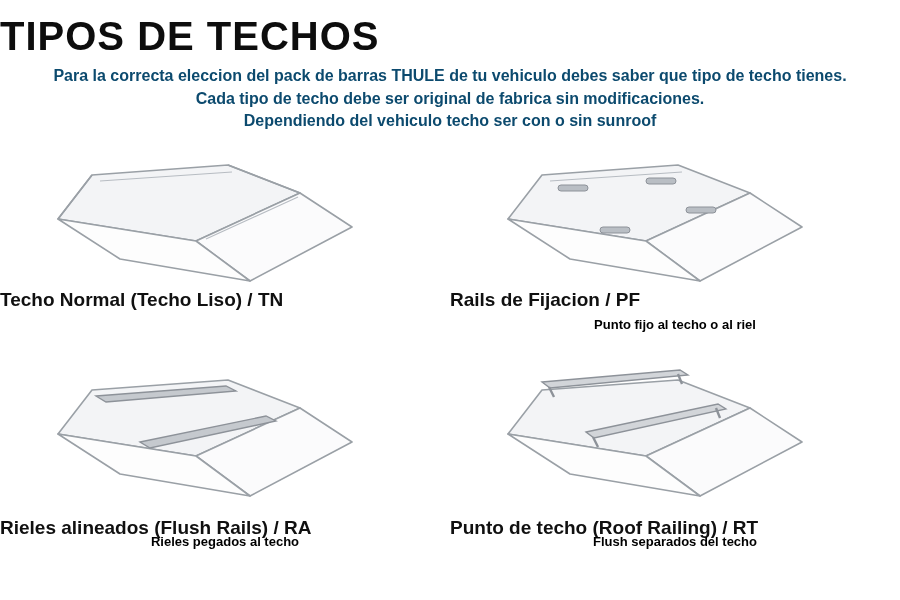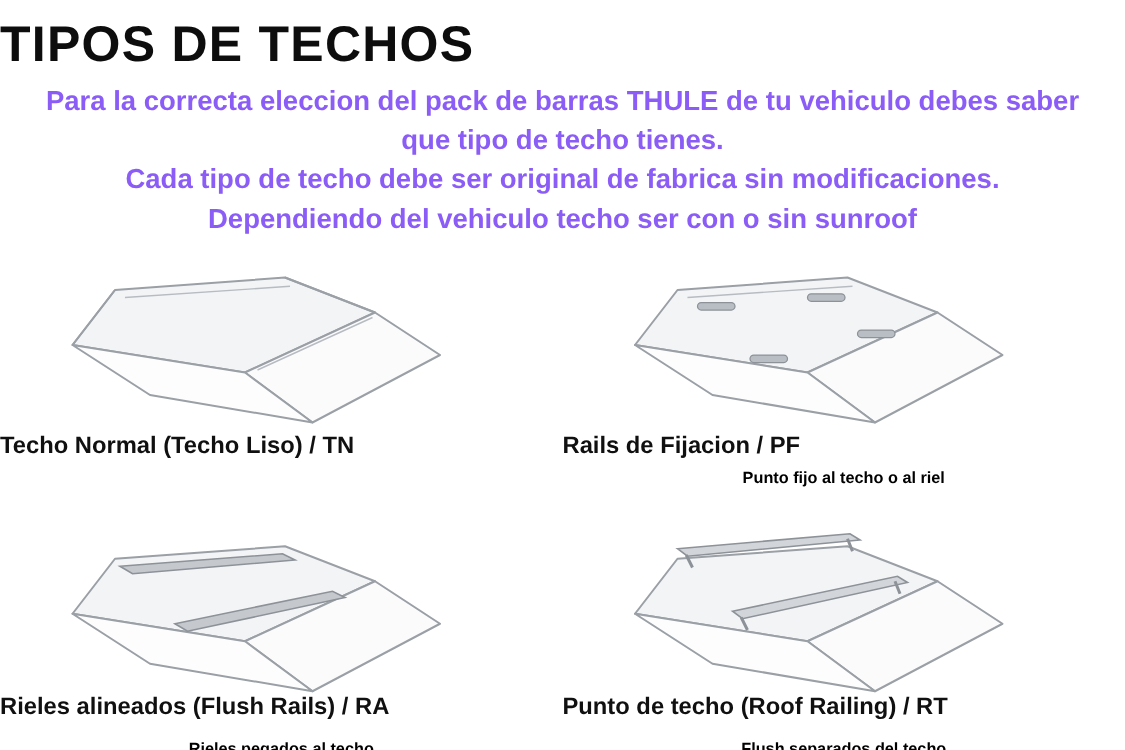--- a/index.html
+++ b/index.html
@@ -30,10 +30,10 @@
   }
   .subtitle-block {
     text-align: center;
-    font-size: 22px;
+    font-size: 16px;
     font-weight: bold;
     line-height: 1.42;
-    color: #8b5cf6;
+    color: #0c4a6e;
     margin: 0 auto;
     width: 860px;
   }

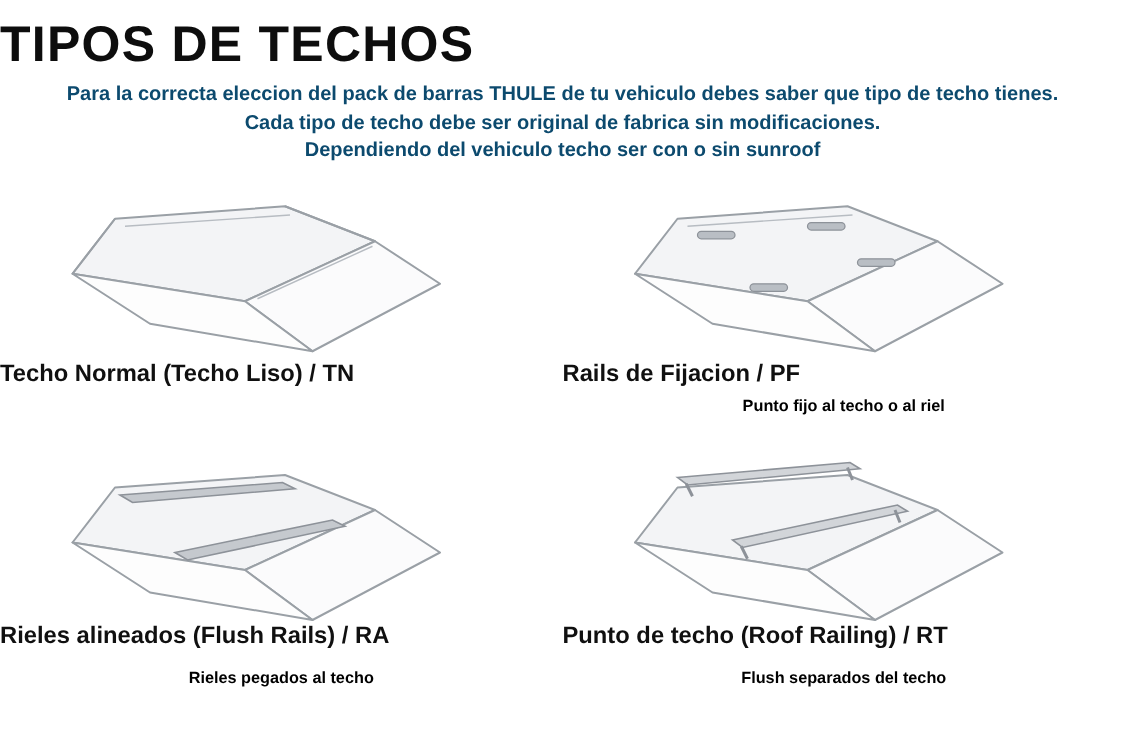--- a/index.html
+++ b/index.html
@@ -83,7 +83,7 @@
     color: #000000;
   }
   
-  .cell-bl .caption, .cell-br .caption { top: 142px; }
+  .cell-bl .caption, .cell-br .caption { top: 161px; }
   .cell-bl .sub-caption, .cell-br .sub-caption { top: 178px; }
 
   svg { display: block; }

